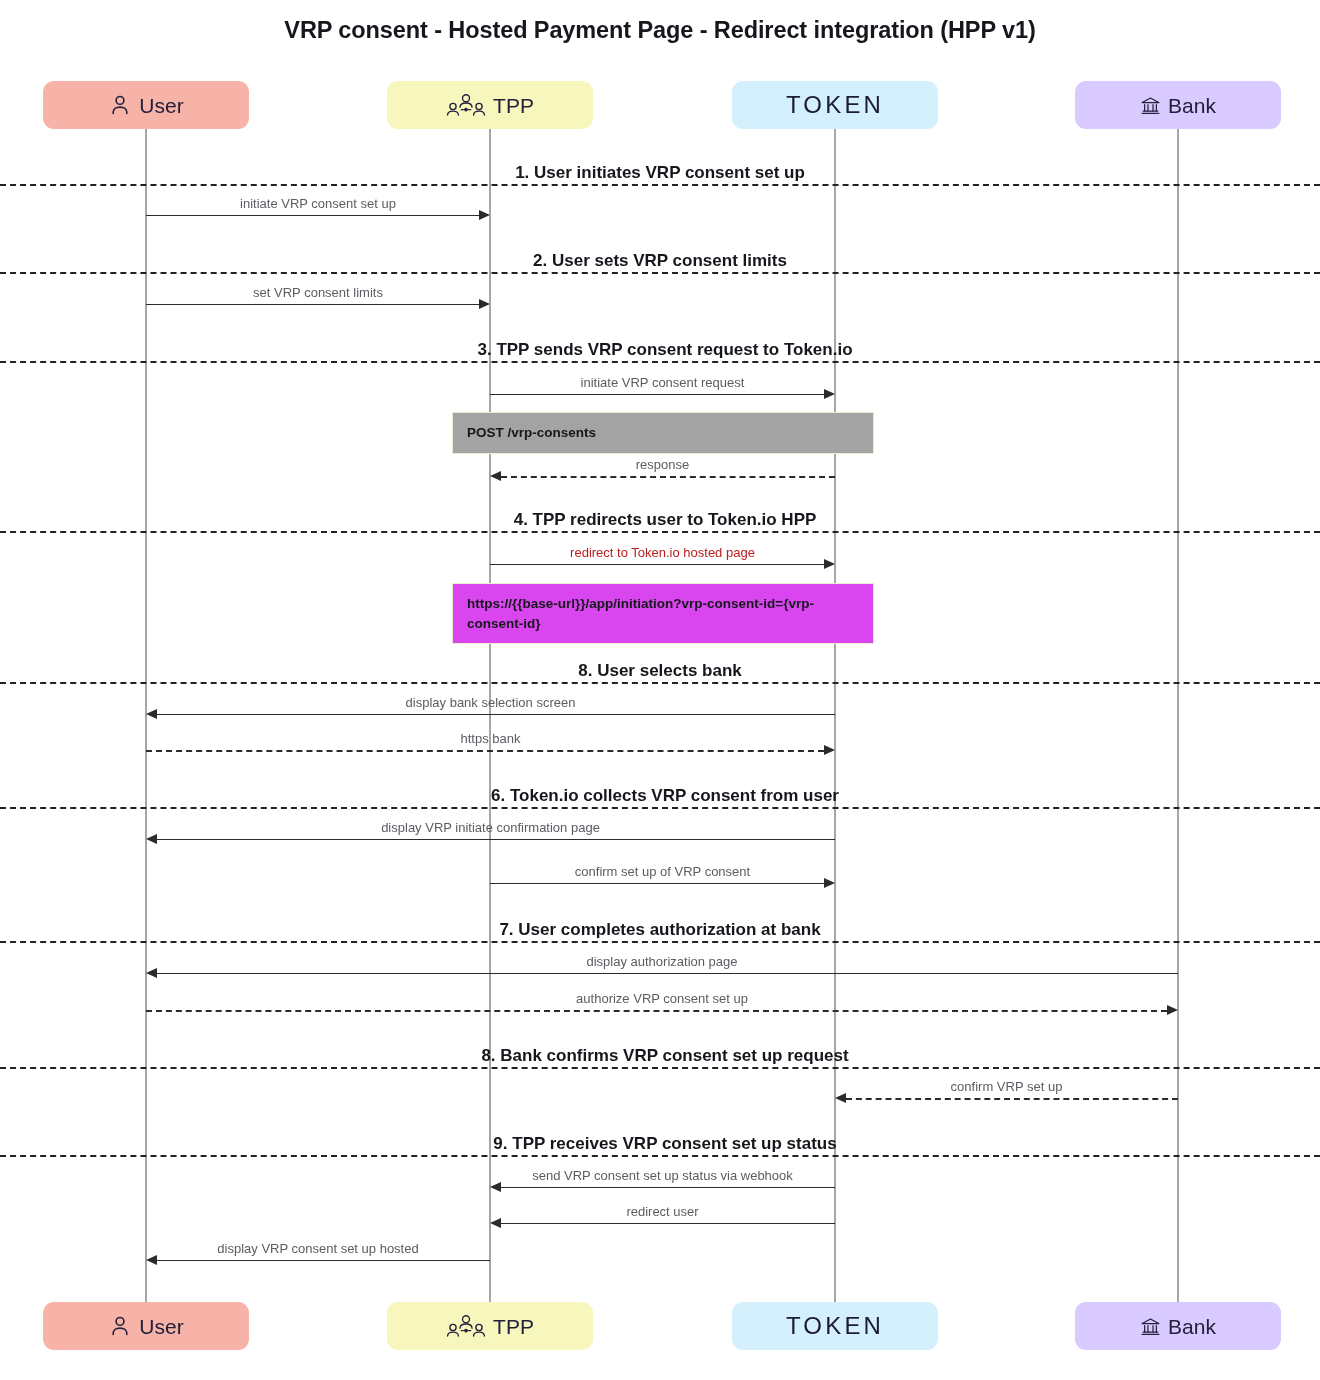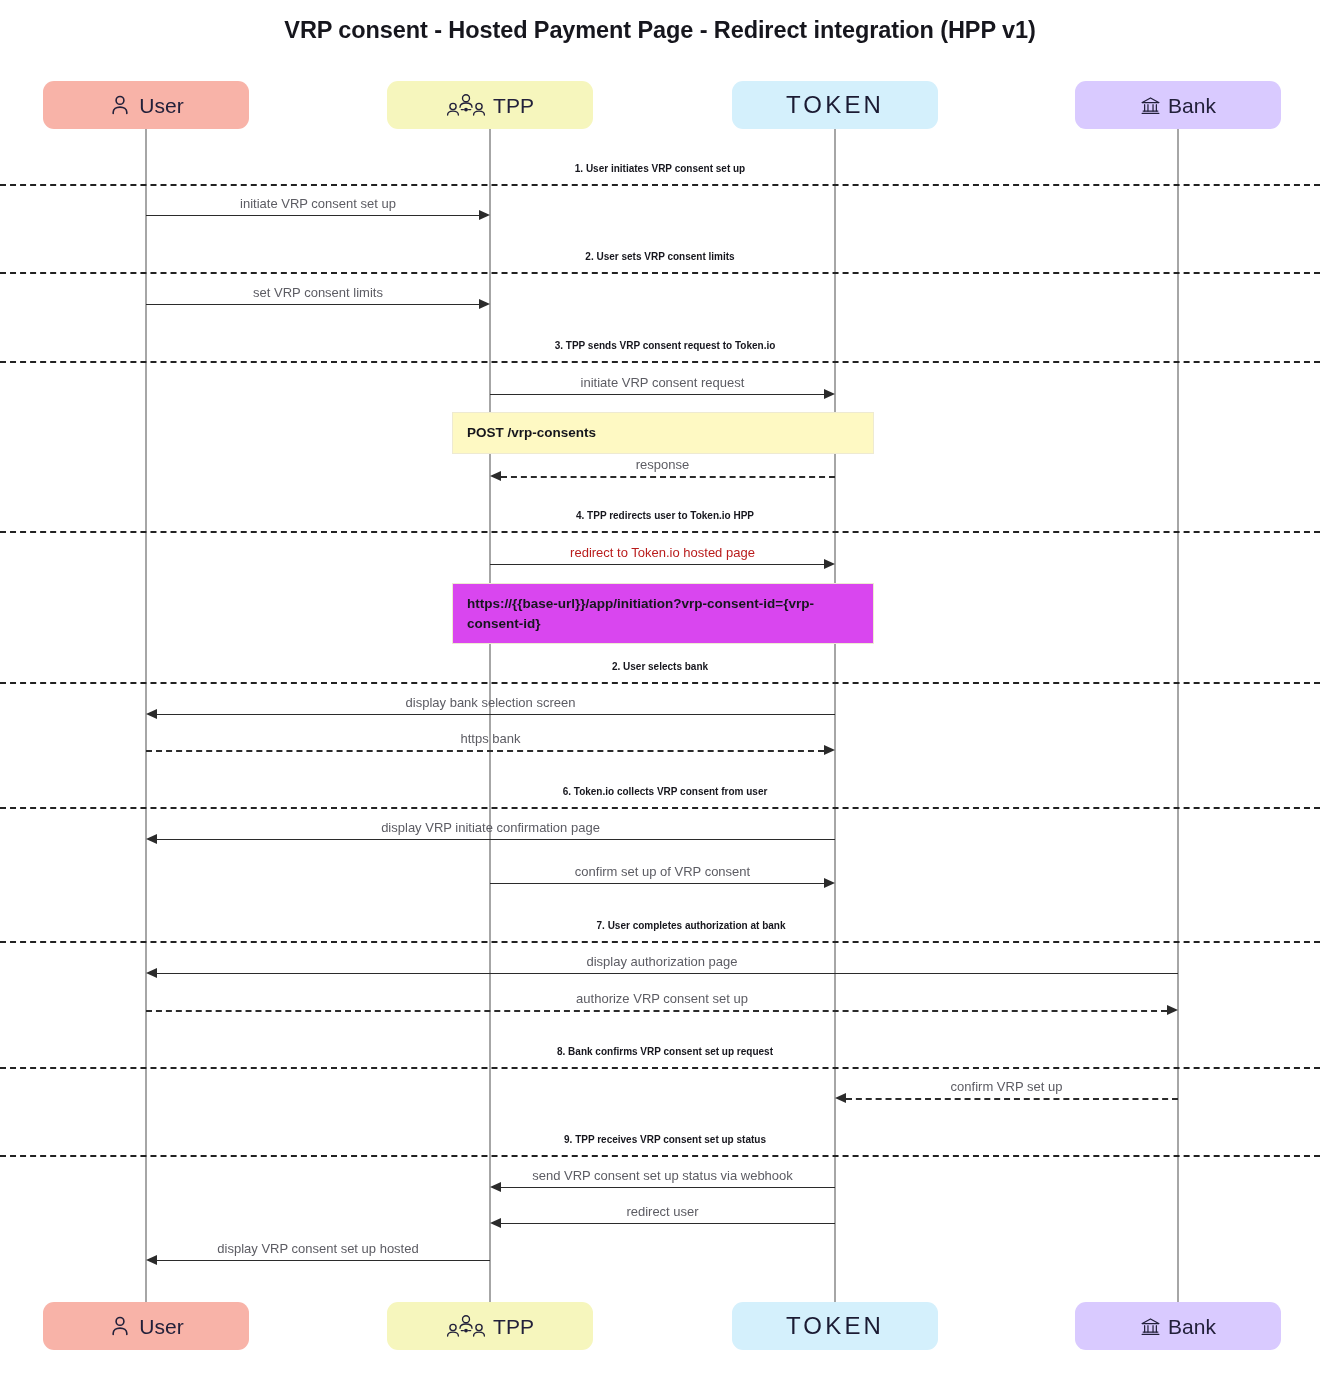--- a/index.html
+++ b/index.html
@@ -70,7 +70,7 @@
   }
   .section-label {
     position: absolute;
-    font-size: 10px;
+    font-size: 17px;
     font-weight: bold;
     color: #16161d;
     white-space: nowrap;

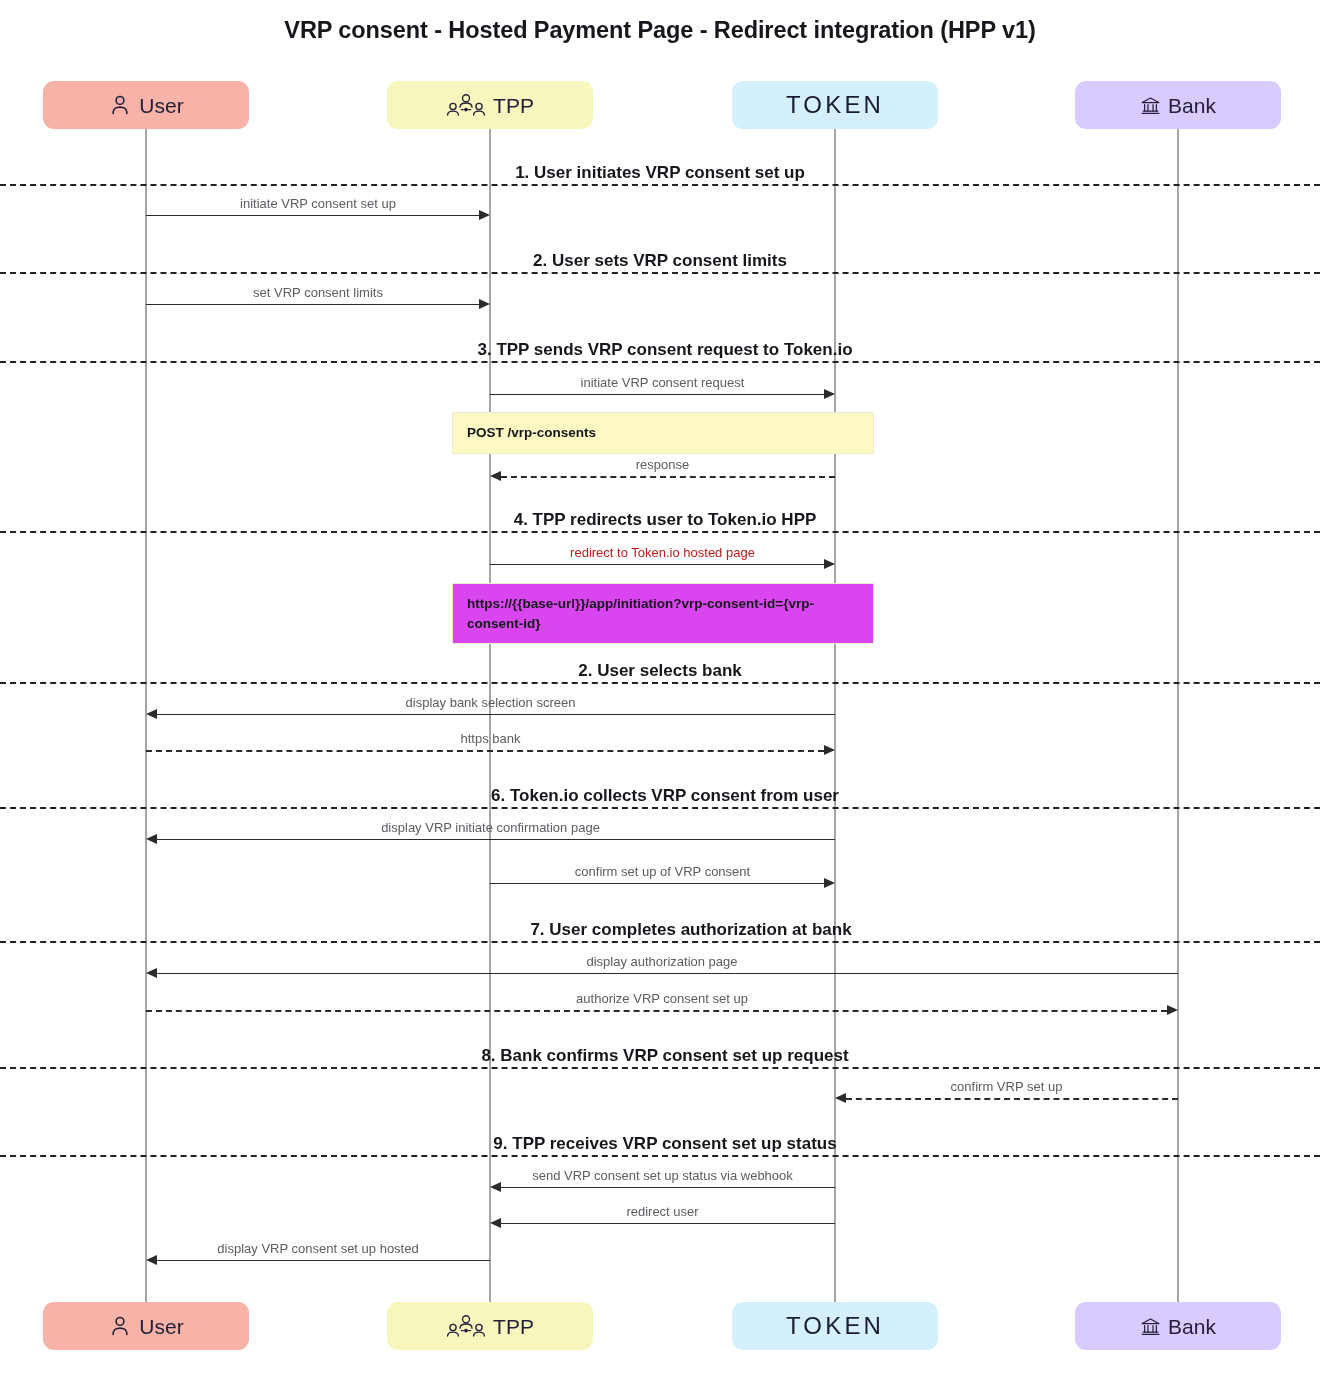--- a/index.html
+++ b/index.html
@@ -264,7 +264,7 @@
     <div class="arrow-line" style="left: 157px; width: 333px; top: 1260px; border-top-color: rgb(43, 43, 43);"></div>
     <div class="arrow-head left" style="top: 1255px; left: 146px;"></div>
     <div class="msg-label" style="left: 318px; top: 1241px; color: rgb(92, 92, 99);">display VRP consent set up hosted</div>
-    <div class="note" style="left: 452px; top: 412px; width: 422px; min-height: 32px; background: #fef9c3; border-color: rgb(238, 234, 210);">POST /vrp-consents</div>
+    <div class="note" style="left: 452px; top: 412px; width: 422px; min-height: 32px; background: #a3a3a3; border-color: rgb(238, 234, 210);">POST /vrp-consents</div>
     <div class="note" style="left: 452px; top: 583px; width: 422px; min-height: 51px; background: #d946ef; border-color: rgb(238, 234, 210);">https://{{base-url}}/app/initiation?vrp-consent-id={vrp-consent-id}</div>
   </div>
 

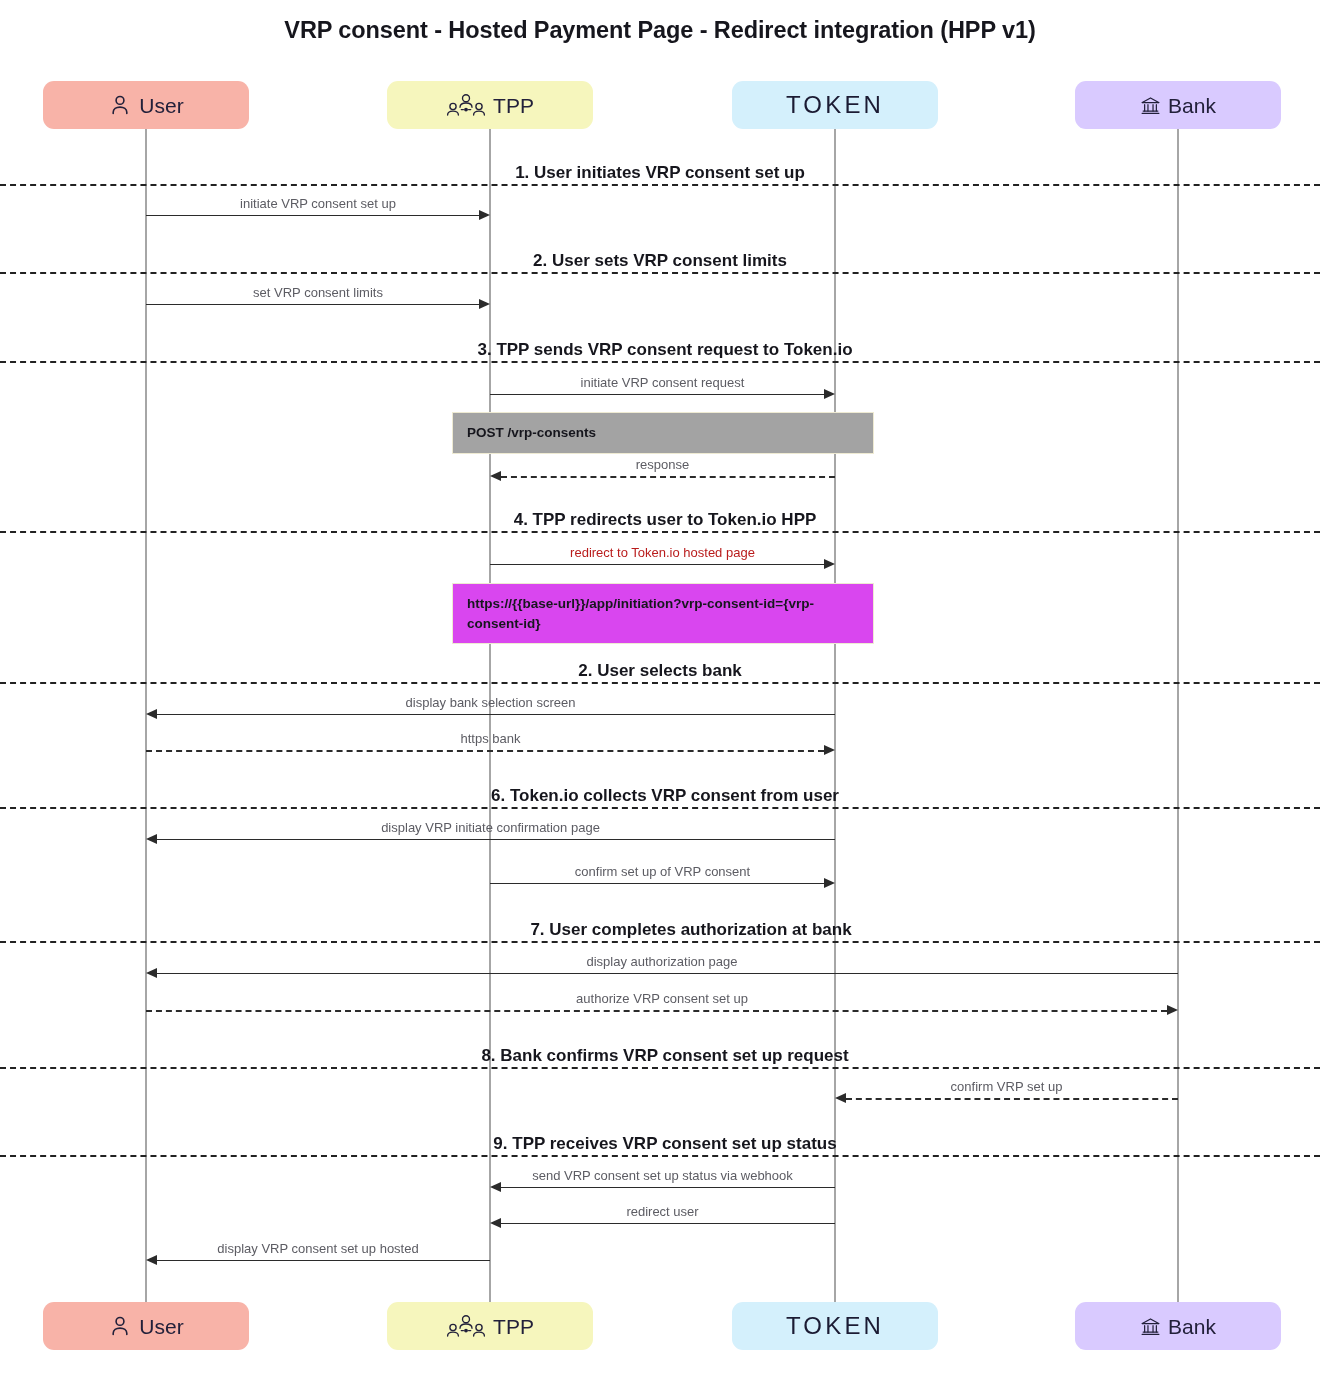--- a/index.html
+++ b/index.html
@@ -210,7 +210,7 @@
     <div class="divider" style="top: 531px;"></div>
     <div class="section-label" style="left: 665px; top: 510px;">4. TPP redirects user to Token.io HPP</div>
     <div class="divider" style="top: 682px;"></div>
-    <div class="section-label" style="left: 660px; top: 661px;">2. User selects bank</div>
+    <div class="section-label" style="left: 660px; top: 661px;">8. User selects bank</div>
     <div class="divider" style="top: 807px;"></div>
     <div class="section-label" style="left: 665px; top: 786px;">6. Token.io collects VRP consent from user</div>
     <div class="divider" style="top: 941px;"></div>

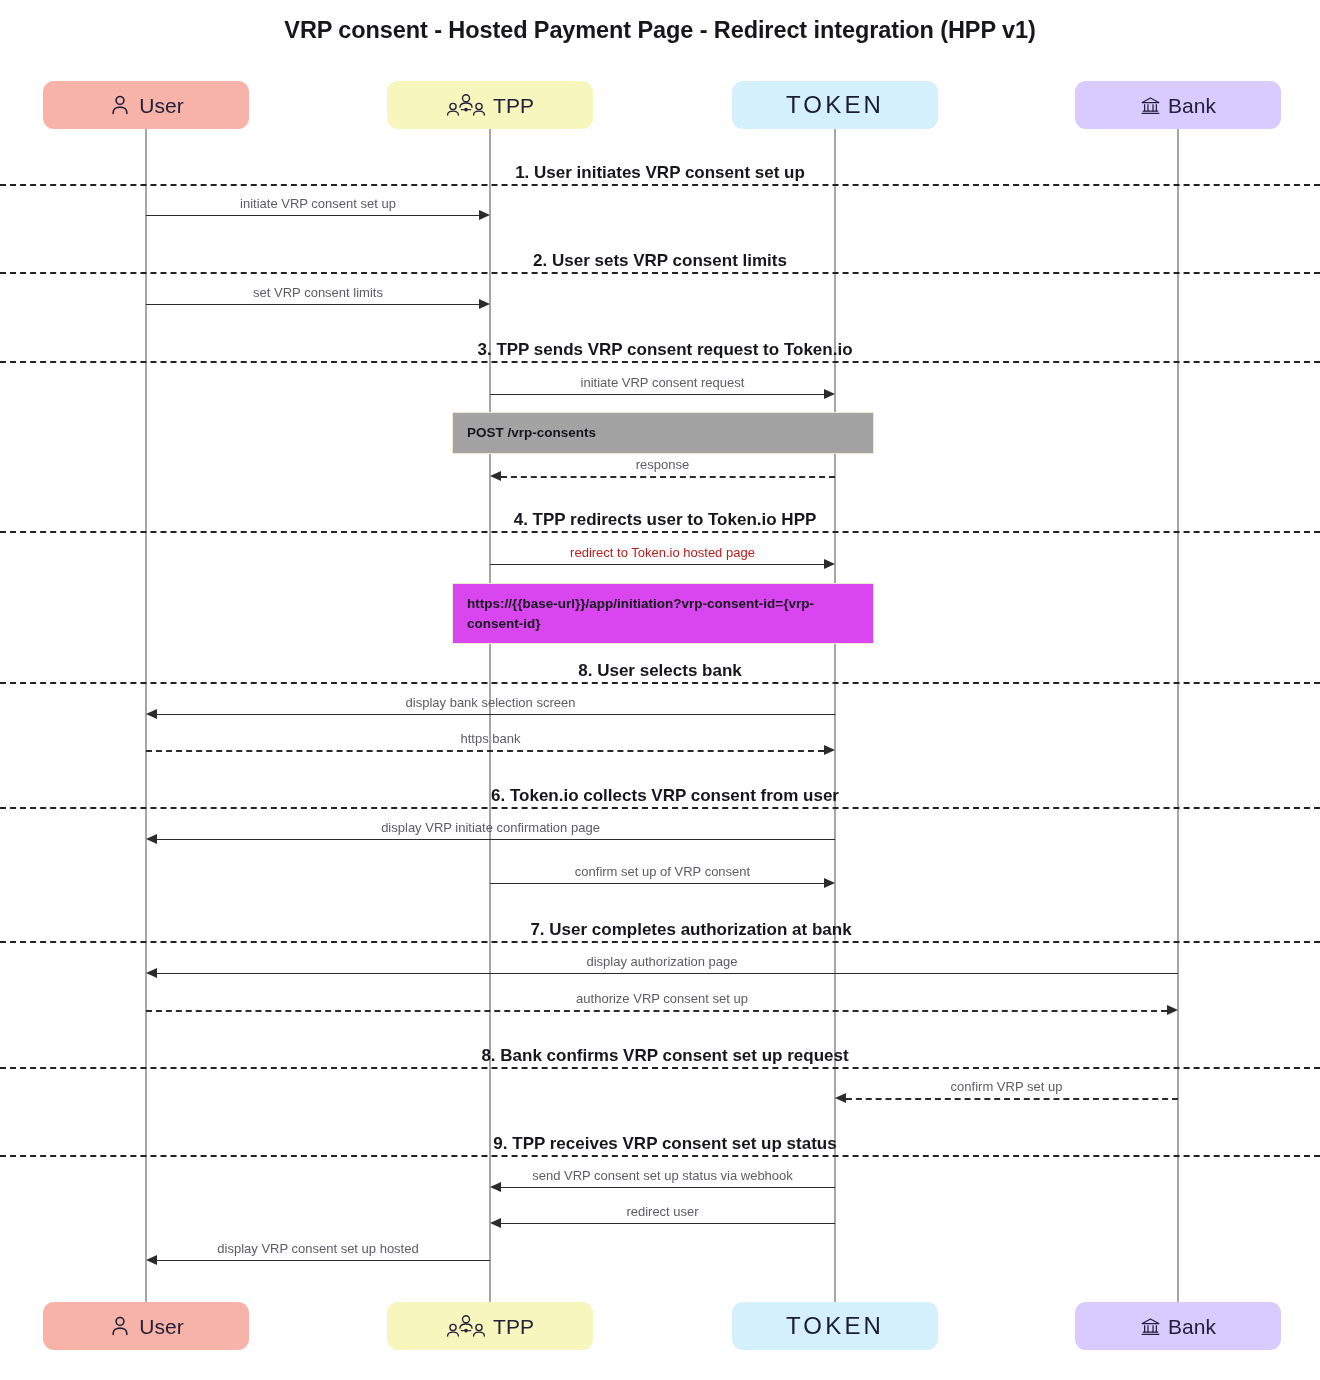--- a/index.html
+++ b/index.html
@@ -214,7 +214,7 @@
     <div class="divider" style="top: 807px;"></div>
     <div class="section-label" style="left: 665px; top: 786px;">6. Token.io collects VRP consent from user</div>
     <div class="divider" style="top: 941px;"></div>
-    <div class="section-label" style="left: 691px; top: 920px;">7. User completes authorization at bank</div>
+    <div class="section-label" style="left: 660px; top: 920px;">7. User completes authorization at bank</div>
     <div class="divider" style="top: 1067px;"></div>
     <div class="section-label" style="left: 665px; top: 1046px;">8. Bank confirms VRP consent set up request</div>
     <div class="divider" style="top: 1155px;"></div>

